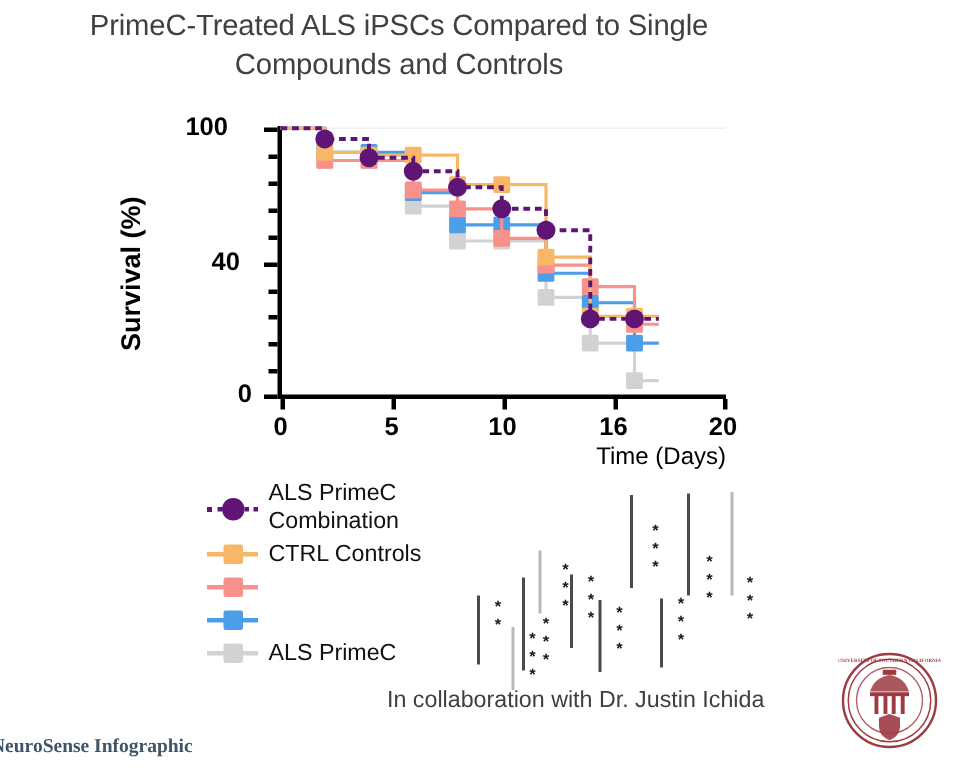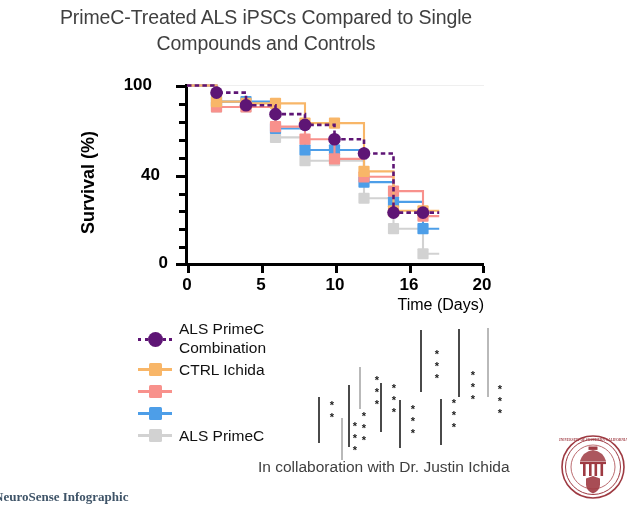--- a/index.html
+++ b/index.html
@@ -246,7 +246,7 @@
           <div class="key-line" style="background: rgb(248, 182, 104);"></div>
           <div class="key-mark sq" style="background: rgb(248, 182, 104);"></div>
         </div>
-        <div class="legend-label">CTRL Ichida</div>
+        <div class="legend-label">CTRL Controls</div>
       </div>
       <div class="legend-row">
         <div class="legend-key">

